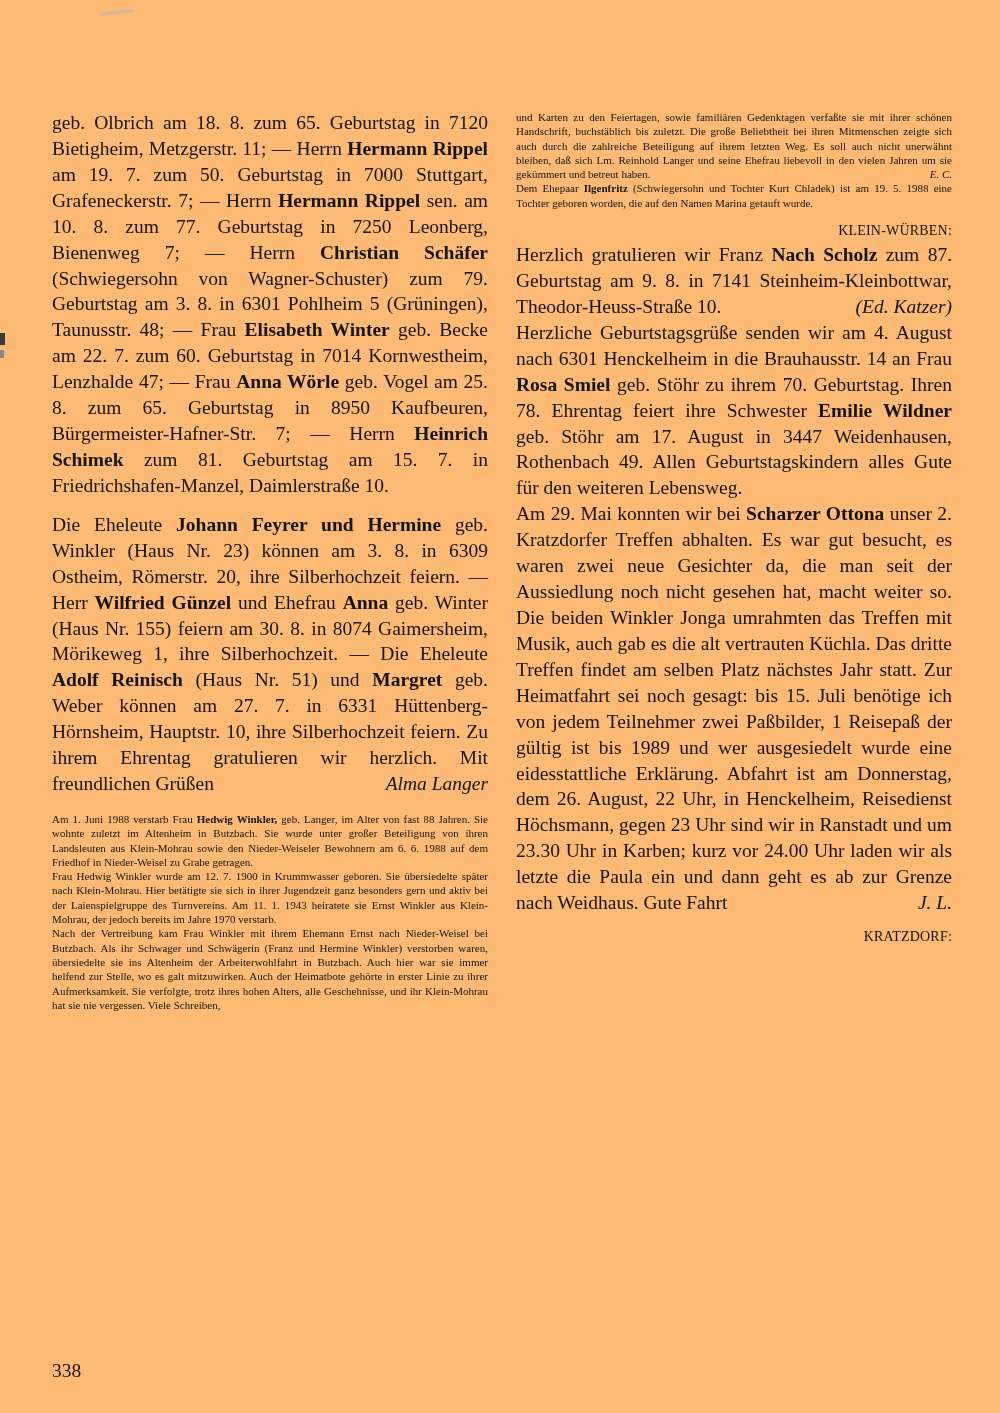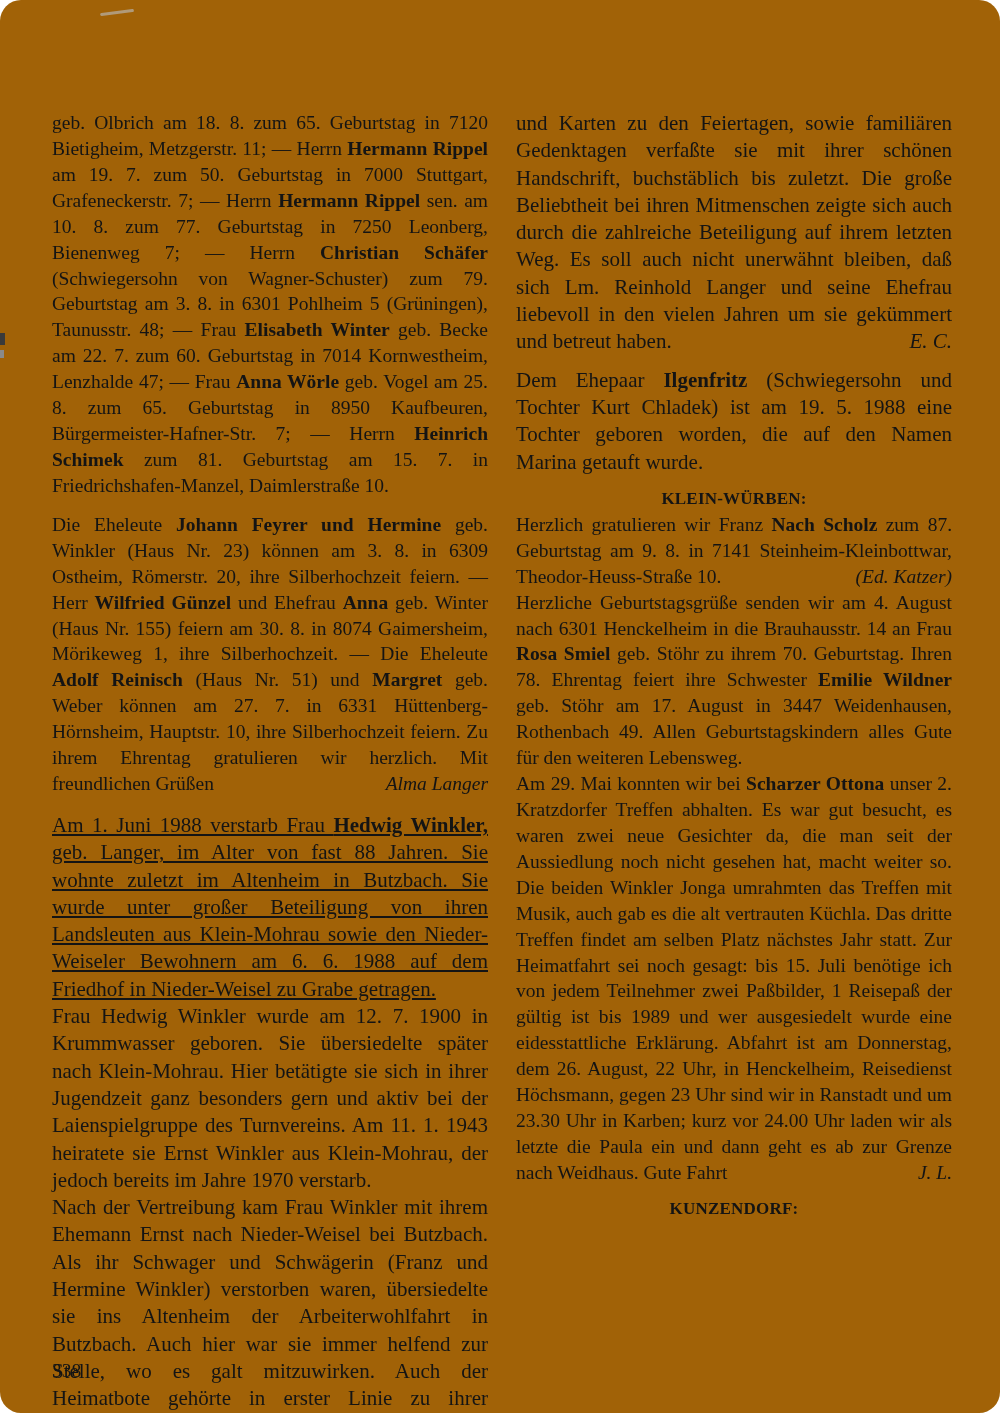--- a/index.html
+++ b/index.html
@@ -11,11 +11,10 @@
     position: relative;
     width: 1000px;
     height: 1413px;
-    background: #a16207;
+    background: #fdba74;
     font-family: "Liberation Serif", serif;
     color: #141414;
     overflow: hidden;
-    border-radius: 21px;
   }
   .columns {
     position: absolute;

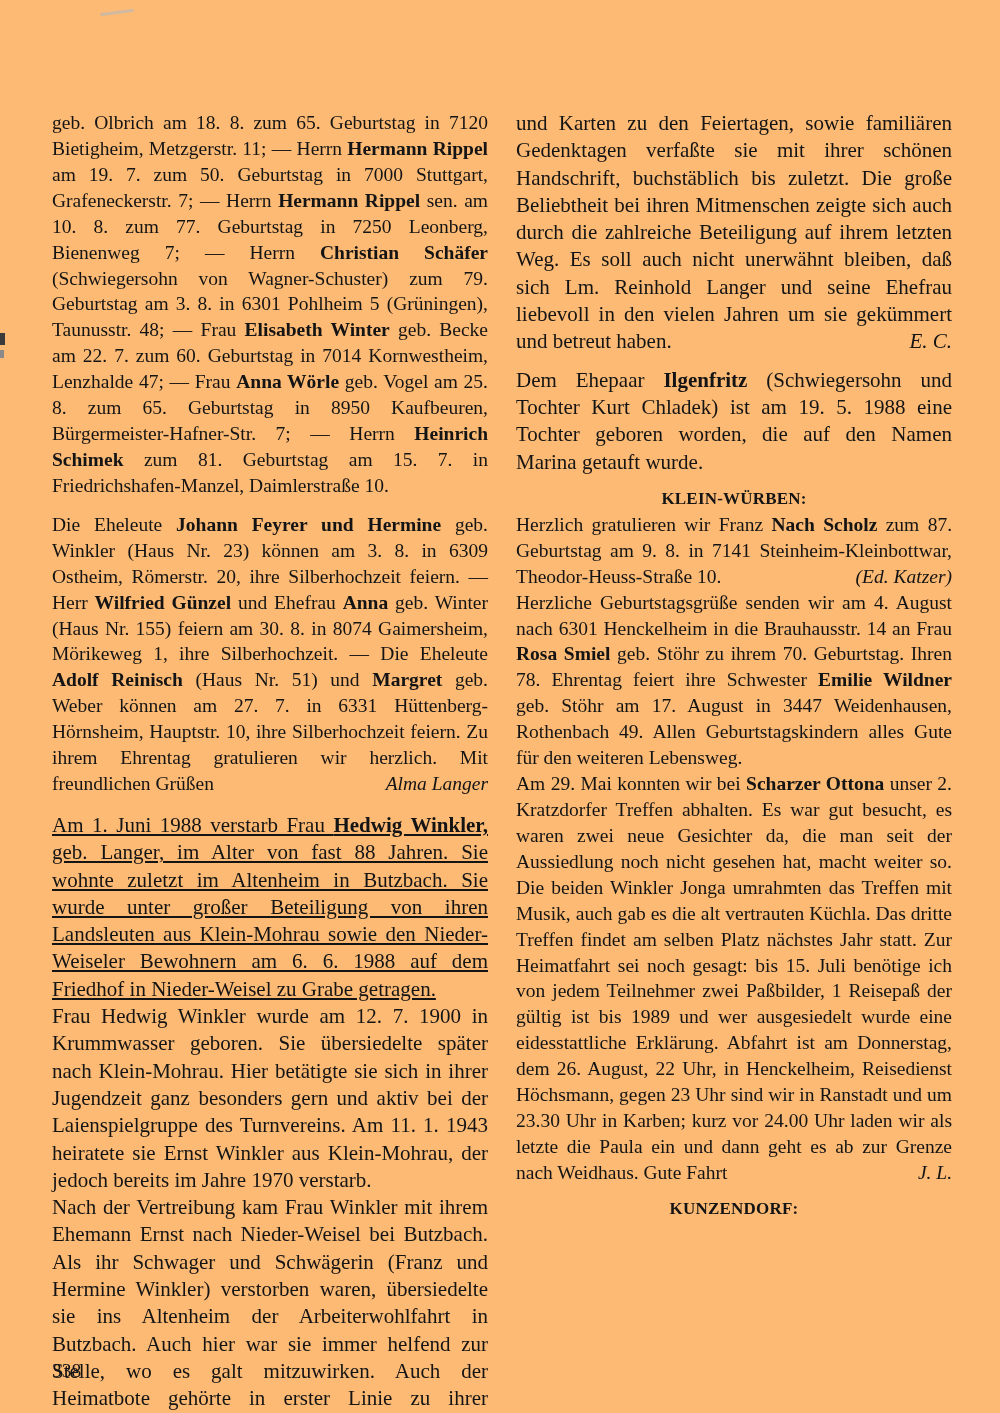--- a/index.html
+++ b/index.html
@@ -39,7 +39,7 @@
   }
   .p.tight { margin-bottom: 0; }
   .ps {
-    font-size: 21px;
+    font-size: 11px;
     line-height: 1.3;
     margin: 0;
   }

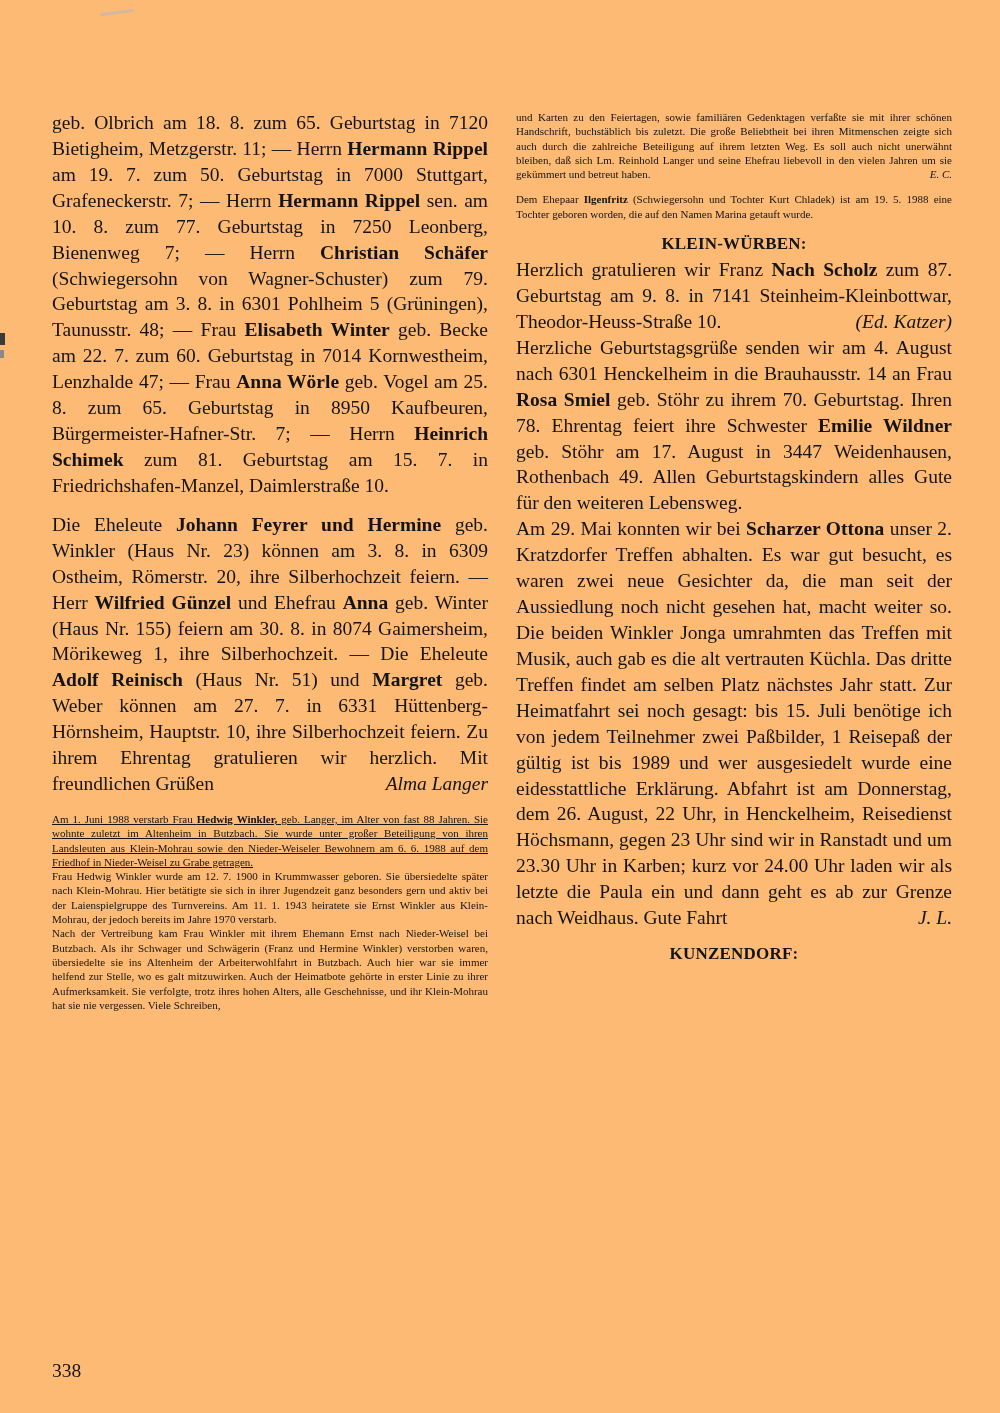--- a/index.html
+++ b/index.html
@@ -43,7 +43,7 @@
     line-height: 1.3;
     margin: 0;
   }
-  .gap-sm { margin-top: 11px; }
+  .gap-sm { }
   .gap-lg { margin-top: 15px; text-decoration: underline; }
   .h {
     font-size: 17px;

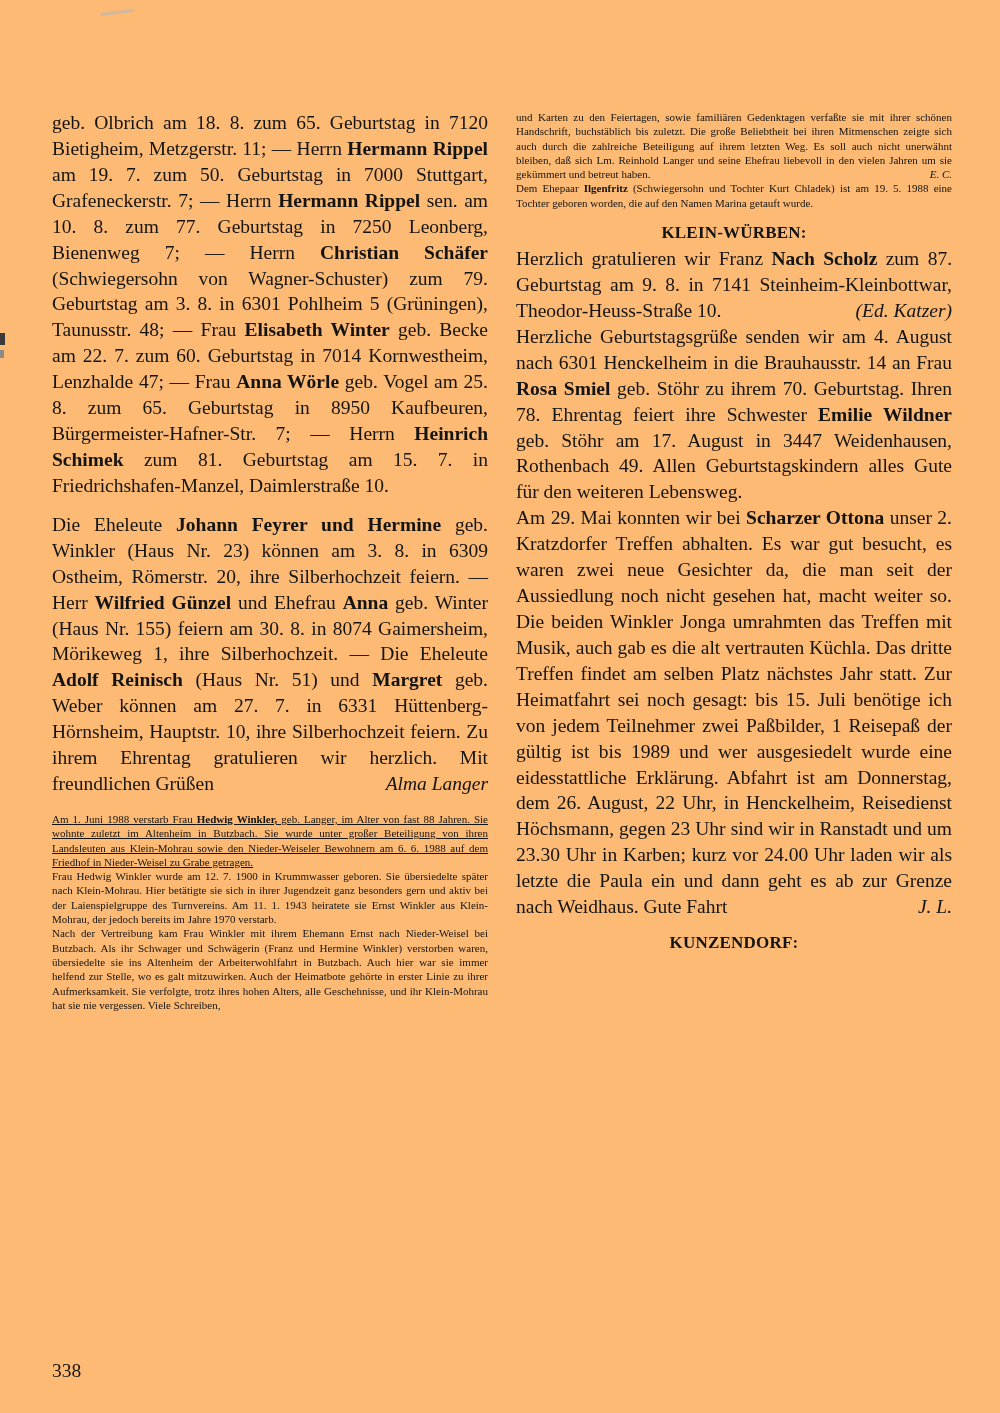--- a/index.html
+++ b/index.html
@@ -46,10 +46,10 @@
   .gap-sm { }
   .gap-lg { margin-top: 15px; text-decoration: underline; }
   .h {
-    font-size: 17px;
-    font-weight: 700;
+    font-size: 14px;
+    font-weight: 400;
     margin: 13px 0 3px 0;
-    text-align: center;
+    text-align: right;
     letter-spacing: 0.2px;
   }
   .b { font-weight: 700; }

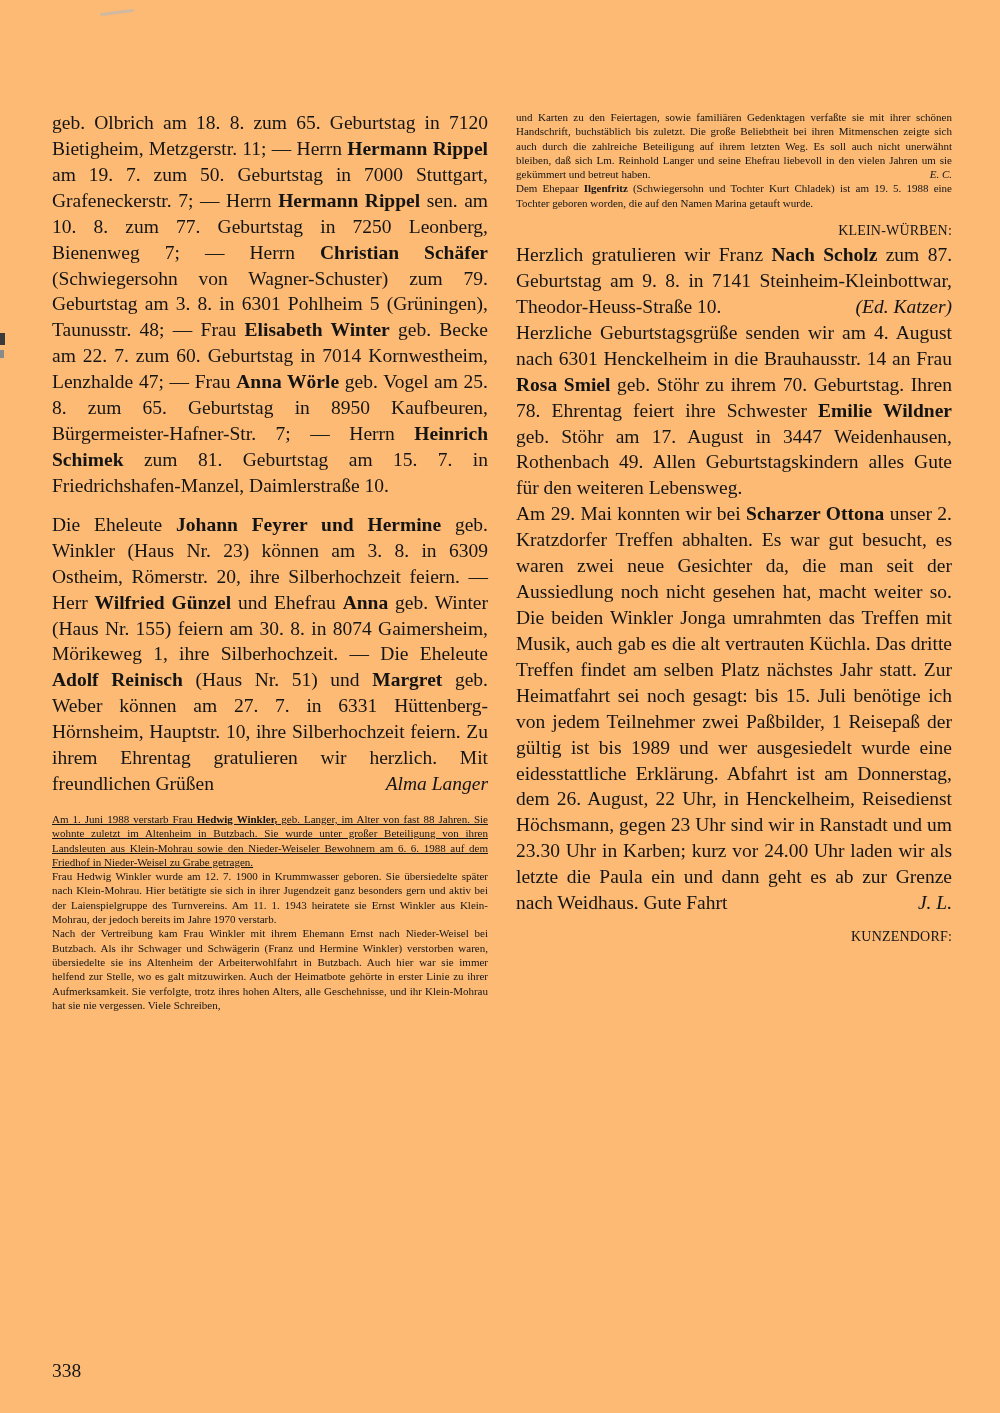--- a/index.html
+++ b/index.html
@@ -44,7 +44,7 @@
     margin: 0;
   }
   .gap-sm { }
-  .gap-lg { margin-top: 15px; text-decoration: underline; }
+  .gap-lg { margin-top: 15px; }
   .h {
     font-size: 14px;
     font-weight: 400;

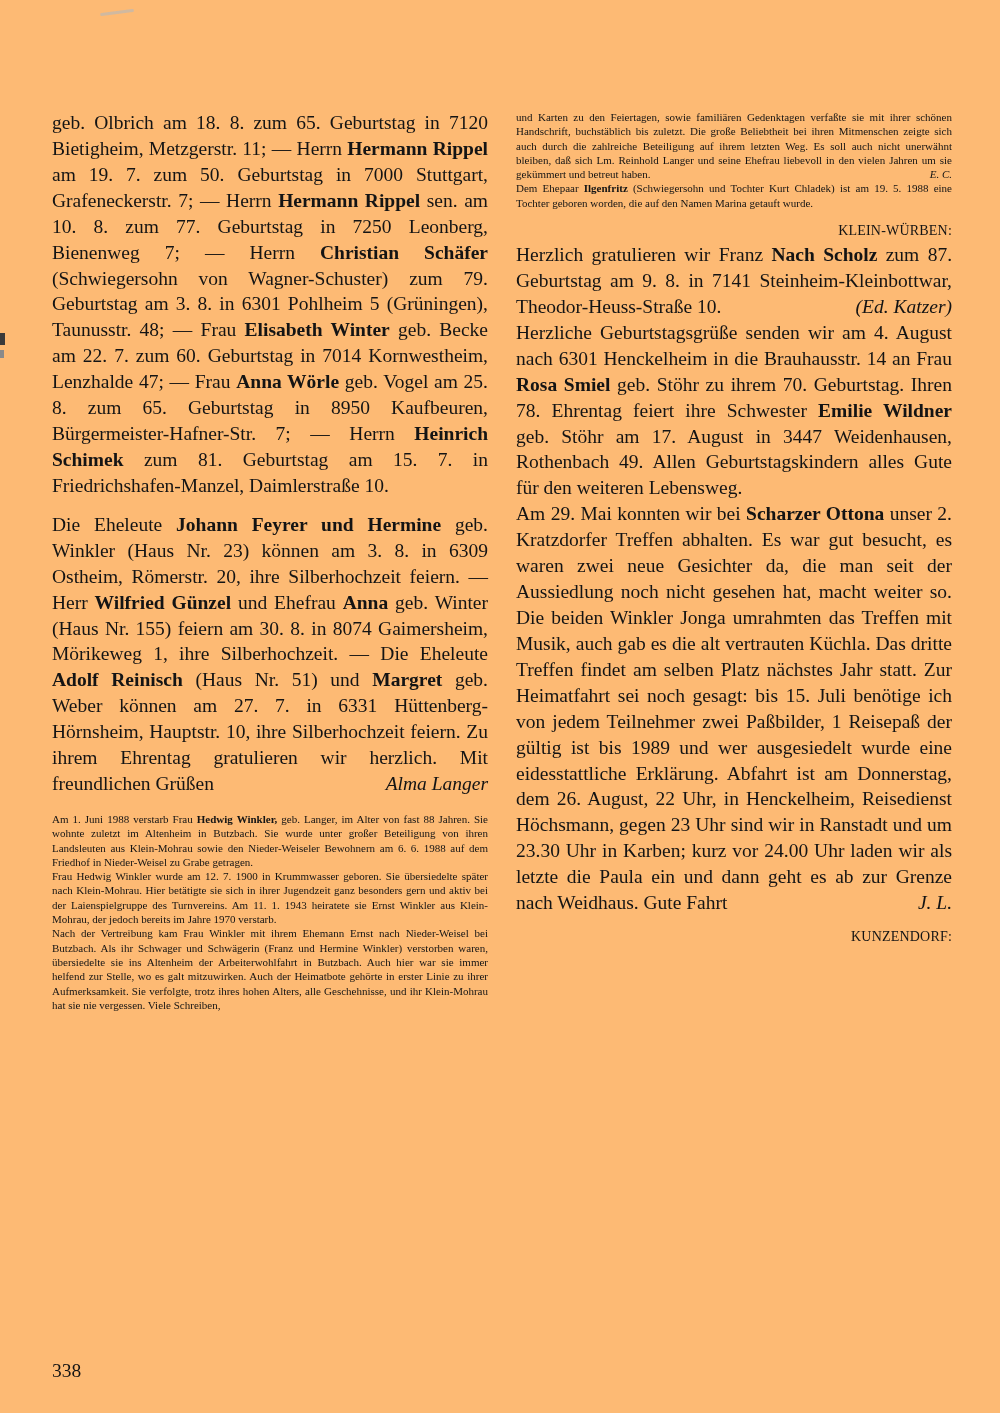--- a/index.html
+++ b/index.html
@@ -97,7 +97,7 @@
         <p class="blk p tight"><span class="">Herzlich gratulieren wir Franz </span><span class="b">Nach Scholz</span><span class=""> zum 87. Geburtstag am 9. 8. in 7141 Steinheim-Kleinbottwar, Theodor-Heuss-Straße 10.</span><span class="r">(Ed. Katzer)</span></p>
         <p class="blk p tight"><span class="">Herzliche Geburtstagsgrüße senden wir am 4. August nach 6301 Henckelheim in die Brauhausstr. 14 an Frau </span><span class="b">Rosa Smiel</span><span class=""> geb. Stöhr zu ihrem 70. Geburtstag. Ihren 78. Ehrentag feiert ihre Schwester </span><span class="b">Emilie Wildner</span><span class=""> geb. Stöhr am 17. August in 3447 Weidenhausen, Rothenbach 49. Allen Geburtstagskindern alles Gute für den weiteren Lebensweg.</span></p>
         <p class="blk p"><span class="">Am 29. Mai konnten wir bei </span><span class="b">Scharzer Ottona</span><span class=""> unser 2. Kratzdorfer Treffen abhalten. Es war gut besucht, es waren zwei neue Gesichter da, die man seit der Aussiedlung noch nicht gesehen hat, macht weiter so. Die beiden Winkler Jonga umrahmten das Treffen mit Musik, auch gab es die alt vertrauten Küchla. Das dritte Treffen findet am selben Platz nächstes Jahr statt. Zur Heimatfahrt sei noch gesagt: bis 15. Juli benötige ich von jedem Teilnehmer zwei Paßbilder, 1 Reisepaß der gültig ist bis 1989 und wer ausgesiedelt wurde eine eidesstattliche Erklärung. Abfahrt ist am Donnerstag, dem 26. August, 22 Uhr, in Henckelheim, Reisedienst Höchsmann, gegen 23 Uhr sind wir in Ranstadt und um 23.30 Uhr in Karben; kurz vor 24.00 Uhr laden wir als letzte die Paula ein und dann geht es ab zur Grenze nach Weidhaus. Gute Fahrt </span><span class="r">J. L.</span></p>
-        <h3 class="blk h"><span class="">KUNZENDORF:</span></h3>
+        <h3 class="blk h"><span class="">KRATZDORF:</span></h3>
       </div>
   </div>
 

